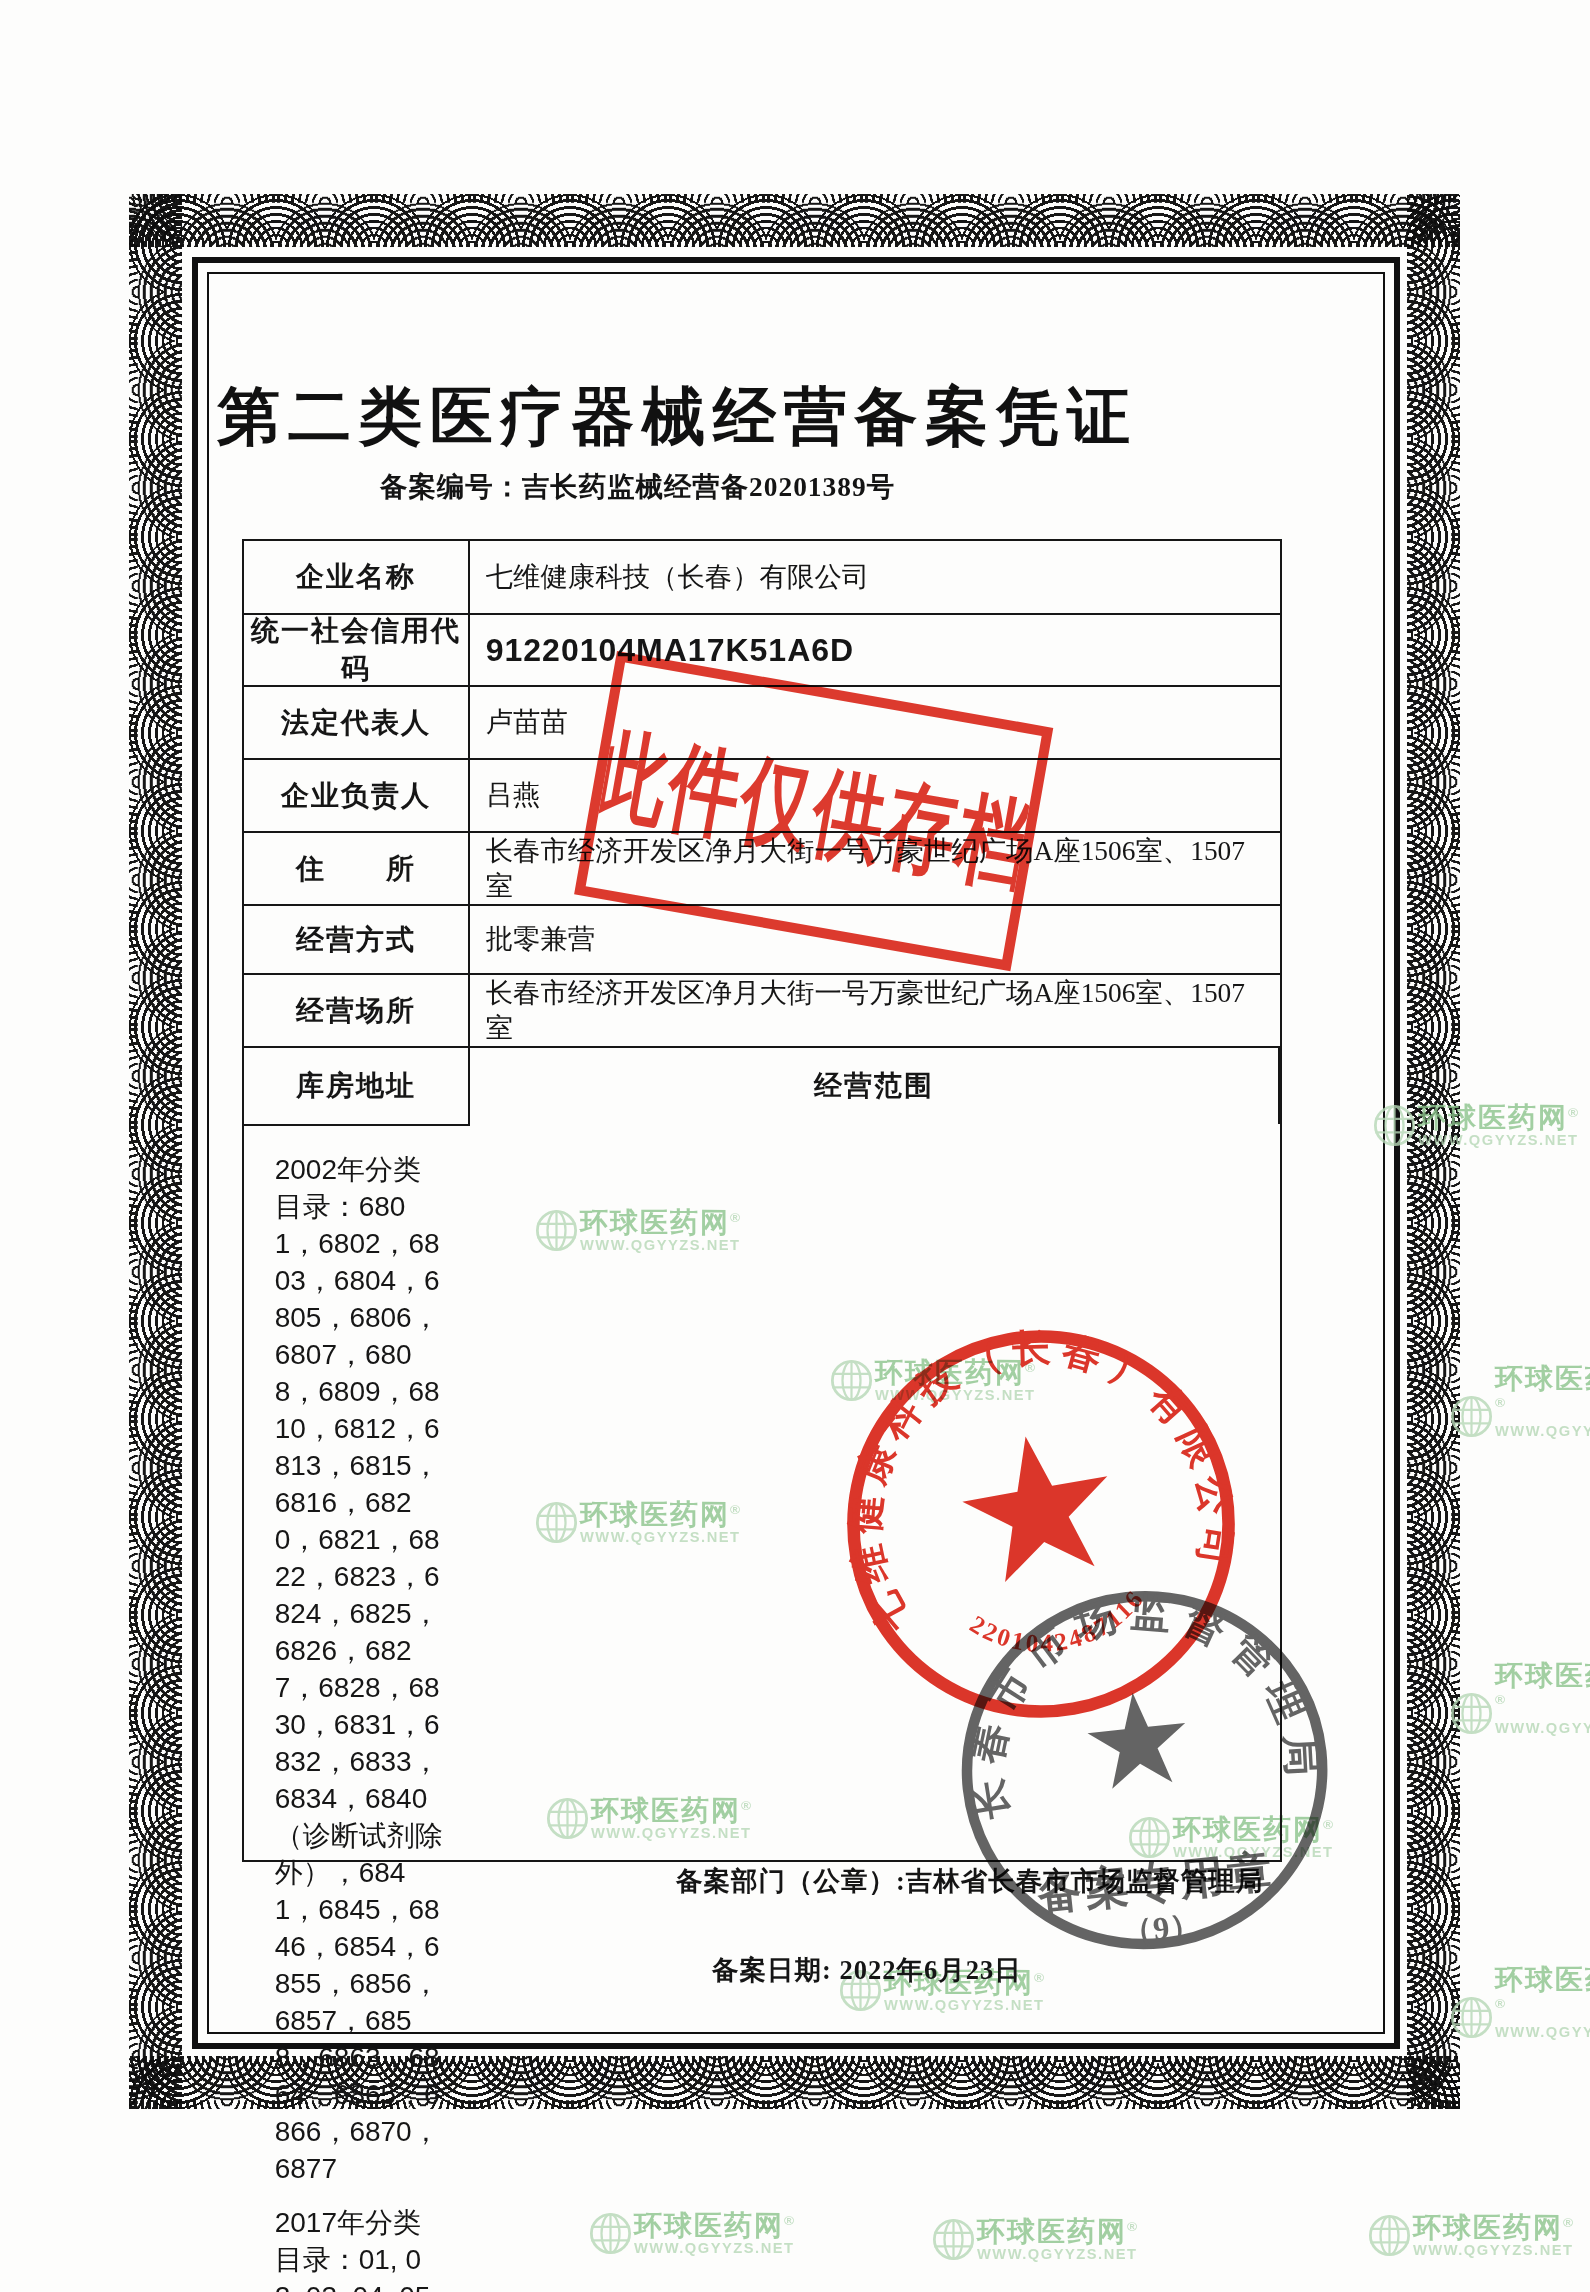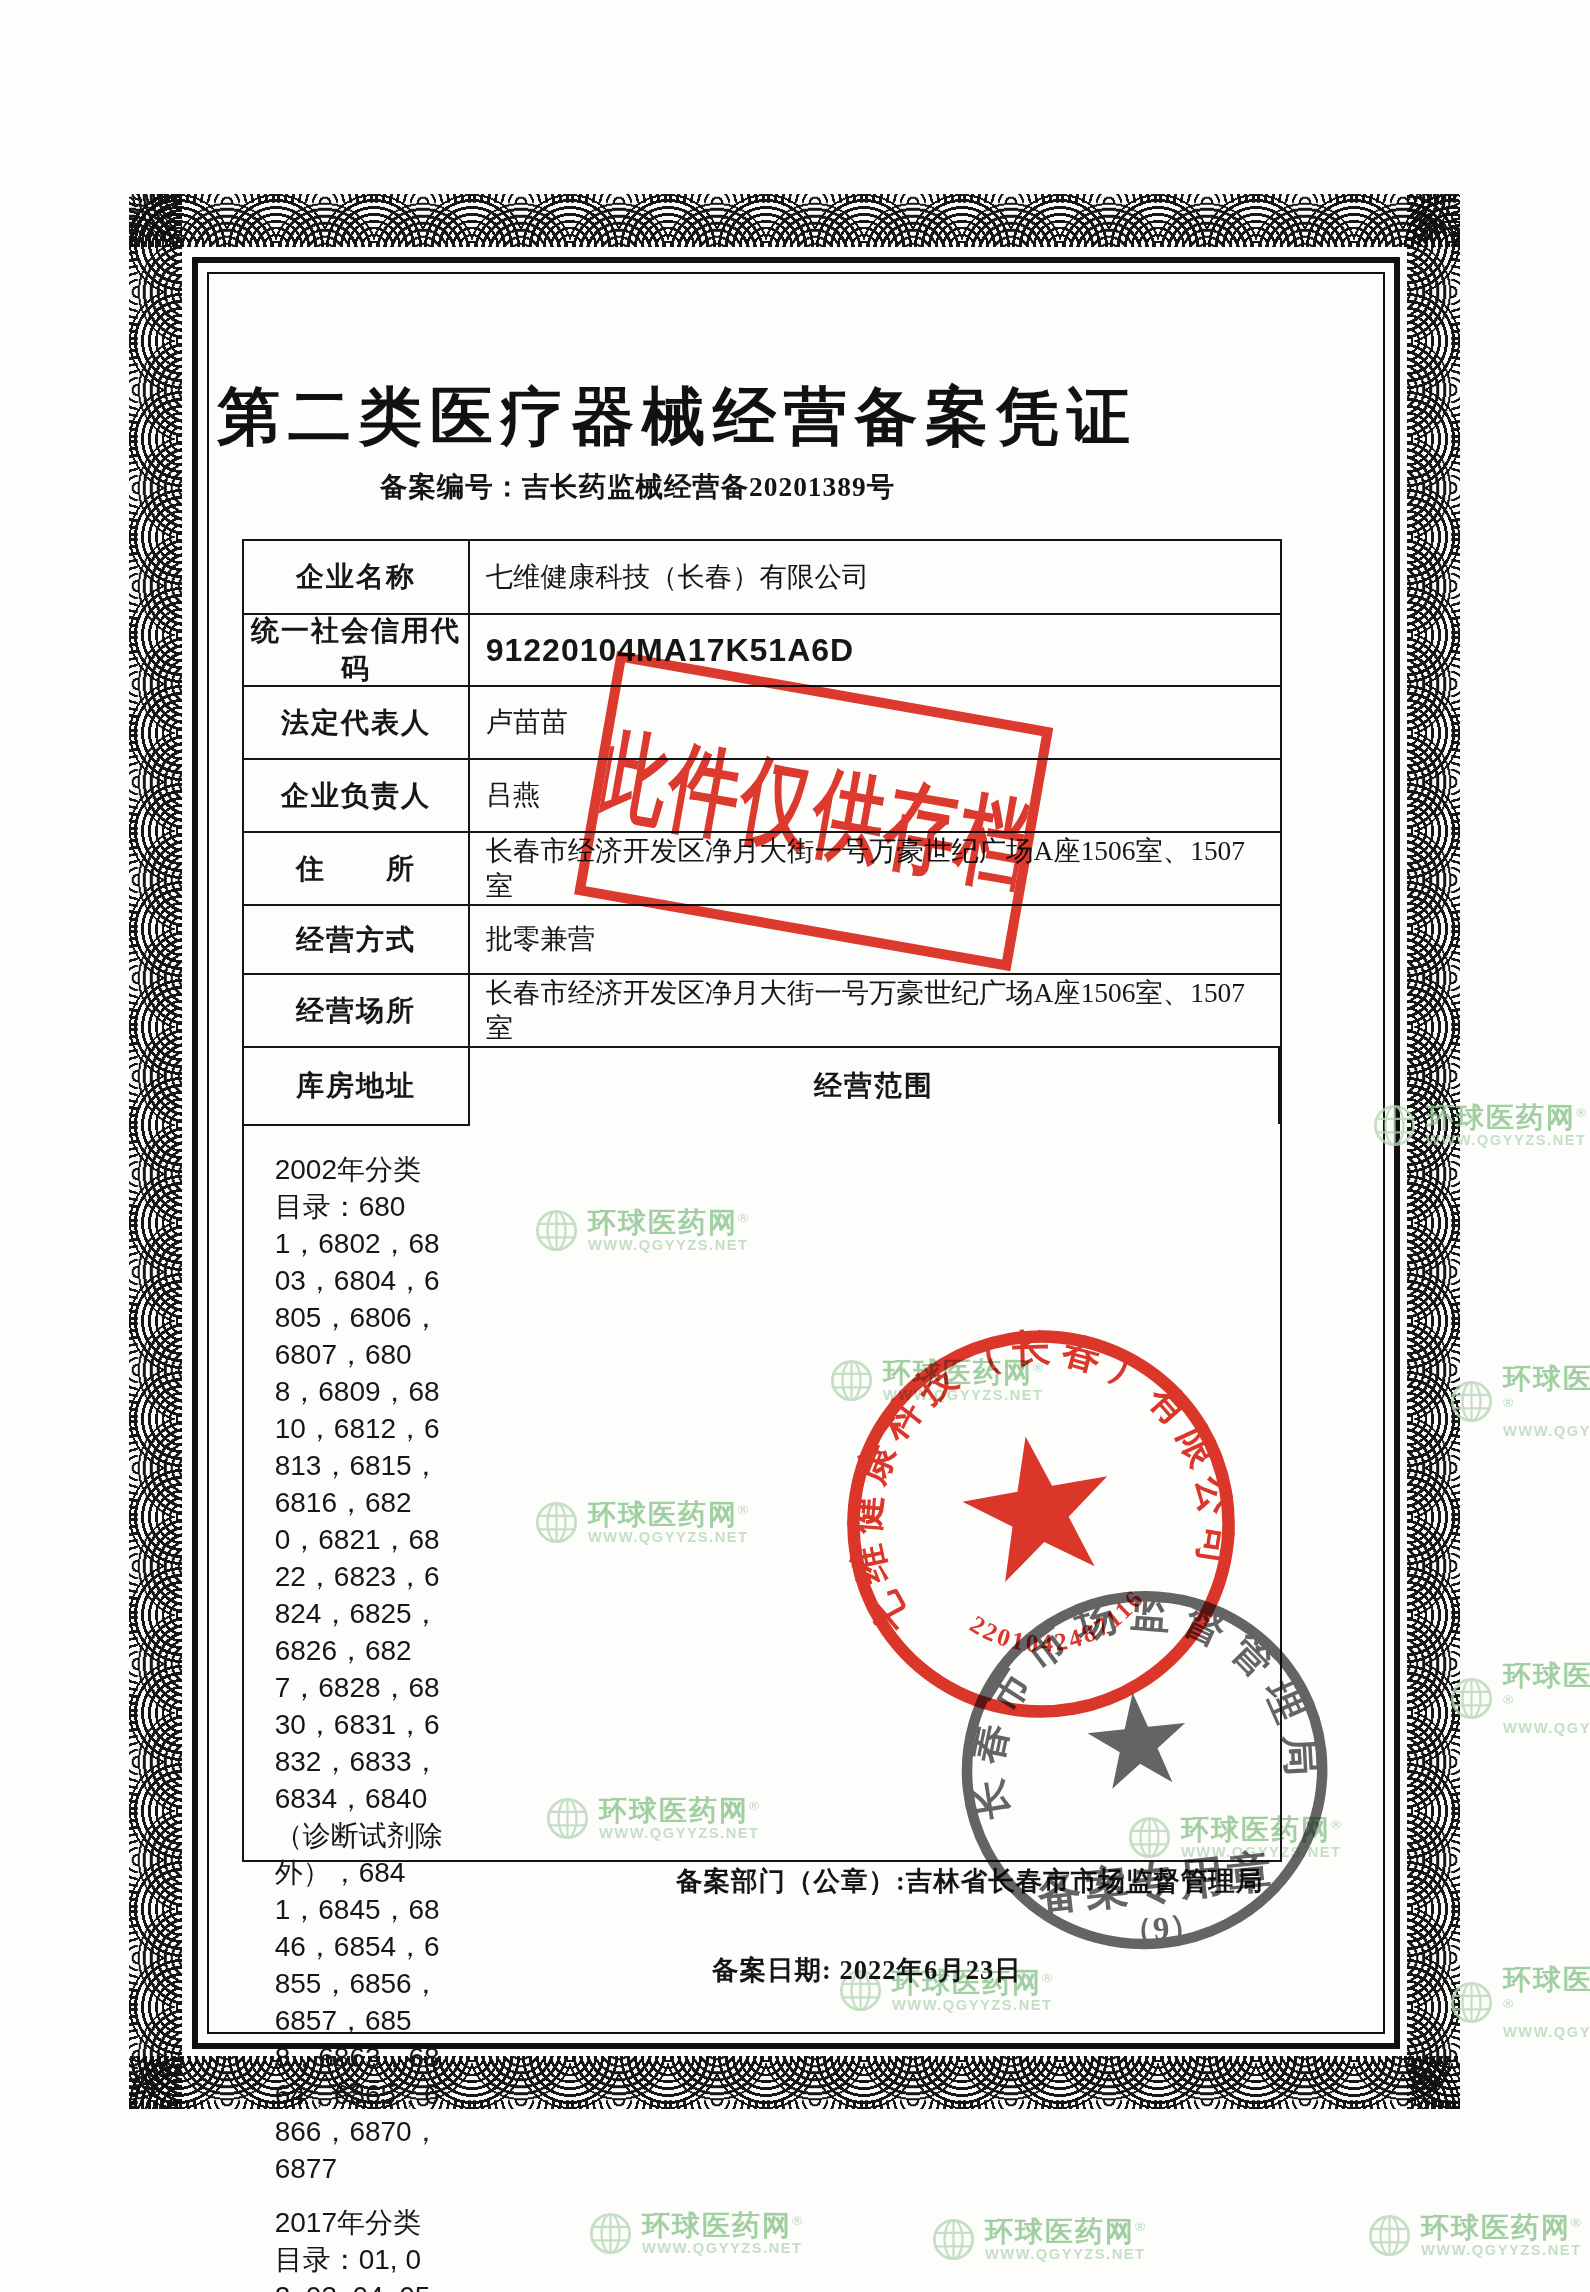--- a/index.html
+++ b/index.html
@@ -79,7 +79,7 @@
 
   
   .wm-layer{position:absolute;inset:0;z-index:1;}
-  .wm{position:absolute;display:flex;align-items:center;gap:9px;opacity:.8;}
+  .wm{position:absolute;display:flex;align-items:flex-end;gap:1px;opacity:.8;}
   .wm-globe{width:45px;height:45px;color:var(--wm-light);flex:none;}
   .wm-name{font-family:var(--sans);font-size:28px;font-weight:bold;color:var(--wm-green);letter-spacing:2px;line-height:1.05;}
   .wm-name sup{font-size:13.7px;color:var(--wm-light);}

